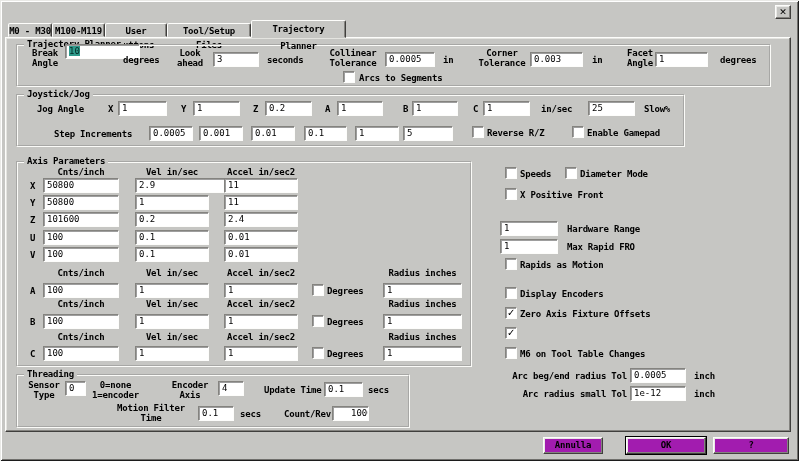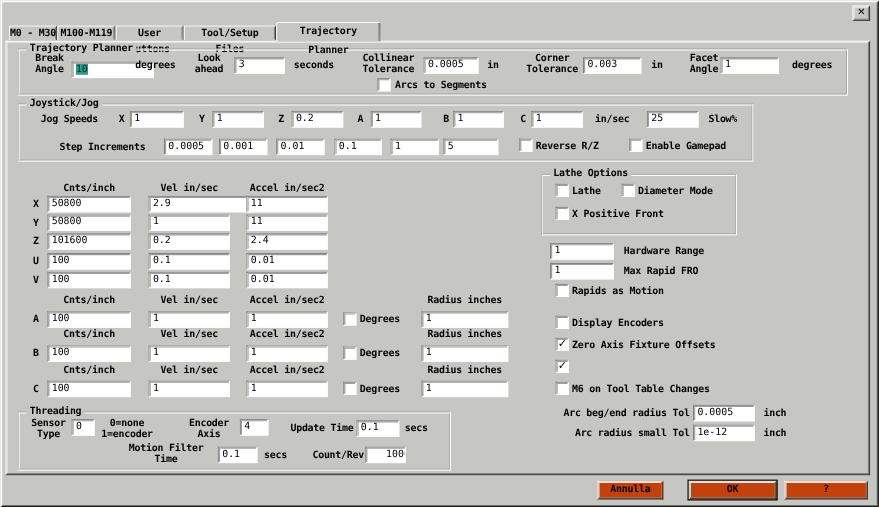--- a/index.html
+++ b/index.html
@@ -96,7 +96,7 @@
   </div>
   <div class="lbl c" style="left:22px;top:48px;width:46px;">Break
 Angle</div>
-  <div class="field" style="left:65px;top:56px;width:75px;"><span class="sel">10</span></div>
+  <div class="field" style="left:65px;top:44px;width:75px;"><span class="sel">10</span></div>
   <div class="lbl" style="left:123px;top:55px;">degrees</div>
   <div class="lbl c" style="left:170px;top:48px;width:40px;">Look
 ahead</div>

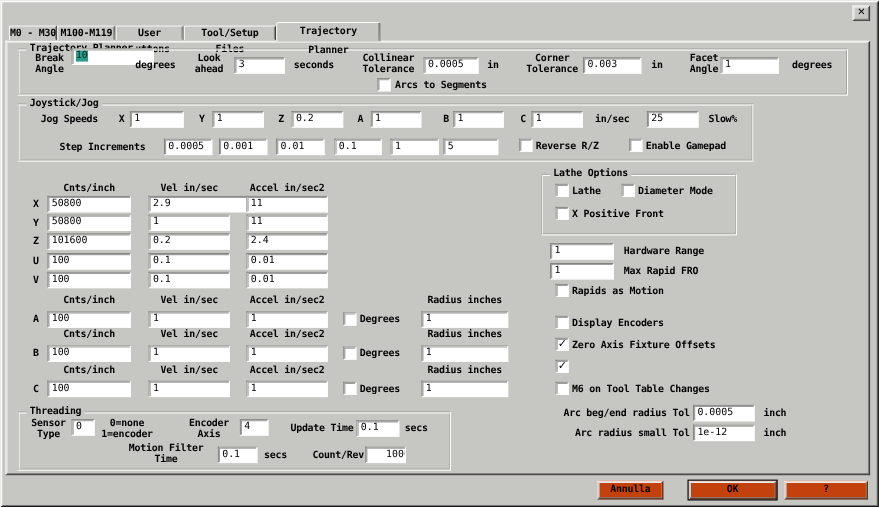--- a/index.html
+++ b/index.html
@@ -120,7 +120,7 @@
   <div class="group" style="left:16px;top:94px;width:669px;height:53px;">
     <span class="glabel">Joystick/Jog</span>
   </div>
-  <div class="lbl" style="left:37px;top:104px;">Jog Speeds</div>
+  <div class="lbl" style="left:37px;top:104px;">Jog Angle</div>
   <div class="lbl" style="left:108px;top:104px;">X</div>
   <div class="field" style="left:118px;top:101px;width:49px;">1</div>
   <div class="lbl" style="left:181px;top:104px;">Y</div>

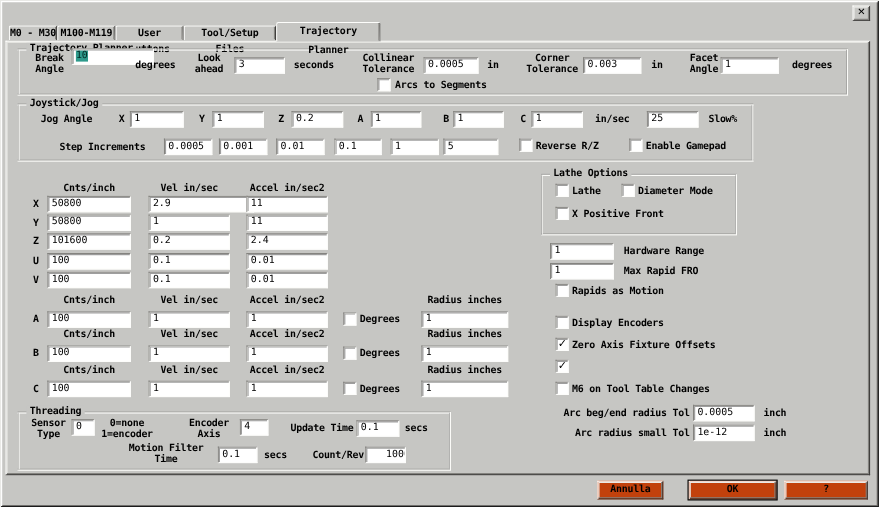--- a/index.html
+++ b/index.html
@@ -148,6 +148,9 @@
   <div class="cb" style="left:572px;top:126px;"></div>
   <div class="lbl" style="left:587px;top:128px;">Enable Gamepad</div>
 
+  <div class="group" style="left:16px;top:161px;width:456px;height:206px;">
+    <span class="glabel">Axis Parameters</span>
+  </div>
   <div class="lbl c" style="left:43px;top:167px;width:76px;">Cnts/inch</div>
   <div class="lbl c" style="left:135px;top:167px;width:74px;">Vel in/sec</div>
   <div class="lbl c" style="left:224px;top:167px;width:74px;">Accel in/sec2</div>

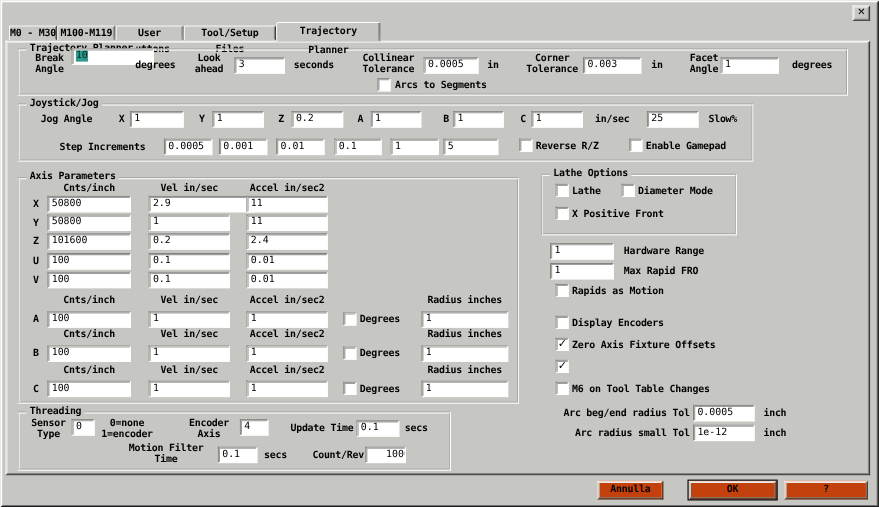--- a/index.html
+++ b/index.html
@@ -216,9 +216,6 @@
   <div class="lbl" style="left:327px;top:349px;">Degrees</div>
   <div class="field" style="left:383px;top:346px;width:79px;">1</div>
 
-  <div class="group" style="left:492px;top:158px;width:178px;height:56px;">
-    <span class="glabel">Lathe Options</span>
-  </div>
   <div class="cb" style="left:505px;top:167px;"></div>
   <div class="lbl" style="left:520px;top:169px;">Lathe</div>
   <div class="cb" style="left:565px;top:167px;"></div>

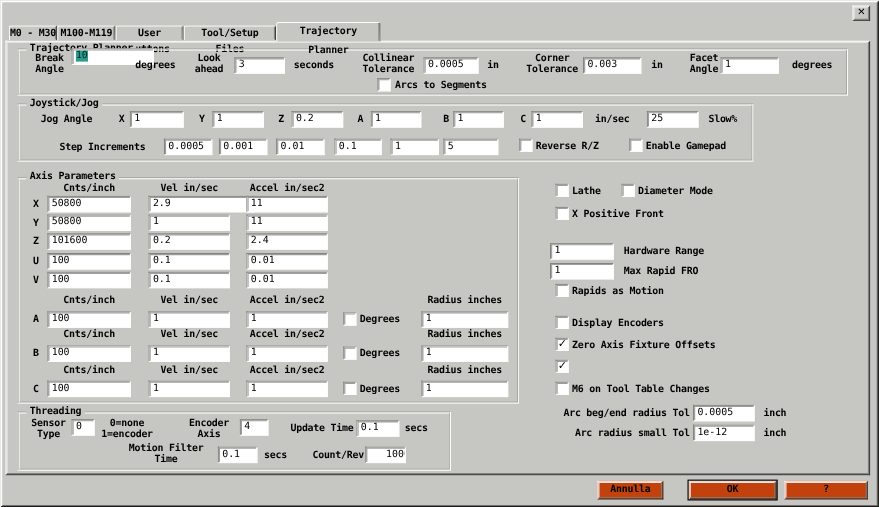--- a/index.html
+++ b/index.html
@@ -217,7 +217,7 @@
   <div class="field" style="left:383px;top:346px;width:79px;">1</div>
 
   <div class="cb" style="left:505px;top:167px;"></div>
-  <div class="lbl" style="left:520px;top:169px;">Lathe</div>
+  <div class="lbl" style="left:520px;top:169px;">Speeds</div>
   <div class="cb" style="left:565px;top:167px;"></div>
   <div class="lbl" style="left:580px;top:169px;">Diameter Mode</div>
   <div class="cb" style="left:505px;top:188px;"></div>

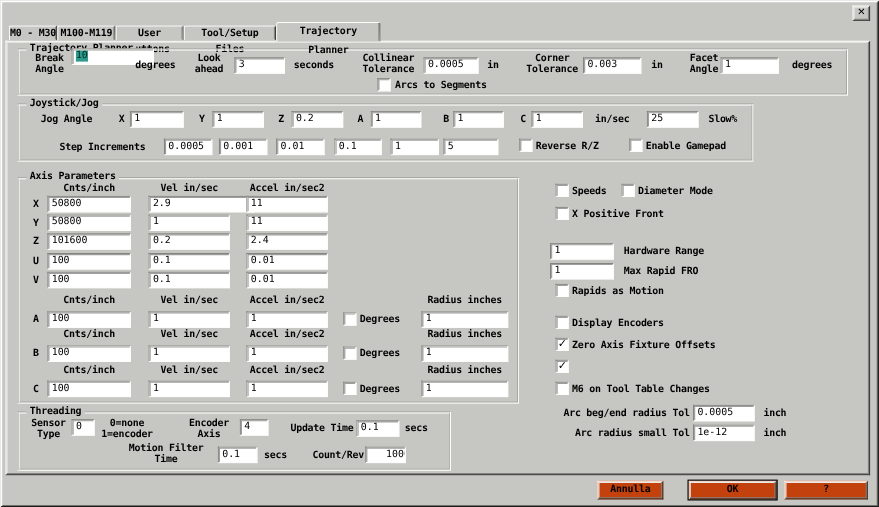--- a/index.html
+++ b/index.html
@@ -68,7 +68,7 @@
     font:bold 10px "DejaVu Sans",sans-serif;color:#000;
   }
   .btn{
-    position:absolute;z-index:3;height:17px;background:#c2410c;
+    position:absolute;z-index:3;height:17px;background:#a21caf;
     border:1px solid;border-color:#fdfdfb #403f3d #403f3d #fdfdfb;
     box-shadow:inset -1px -1px 0 #84837f, inset 1px 1px 0 #e9e9e6;
     font:bold 9px "DejaVu Sans Mono",monospace;letter-spacing:-0.2px;

